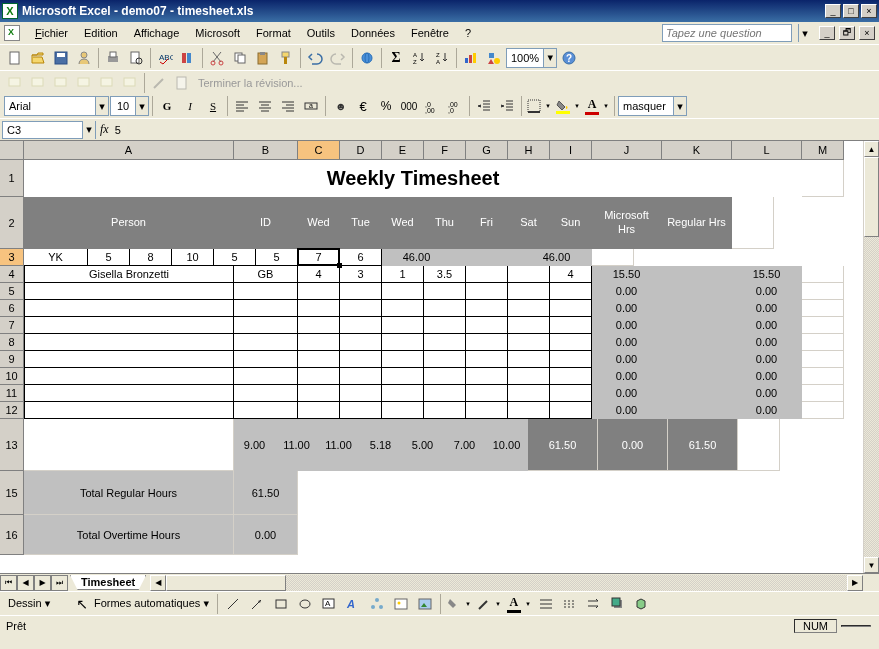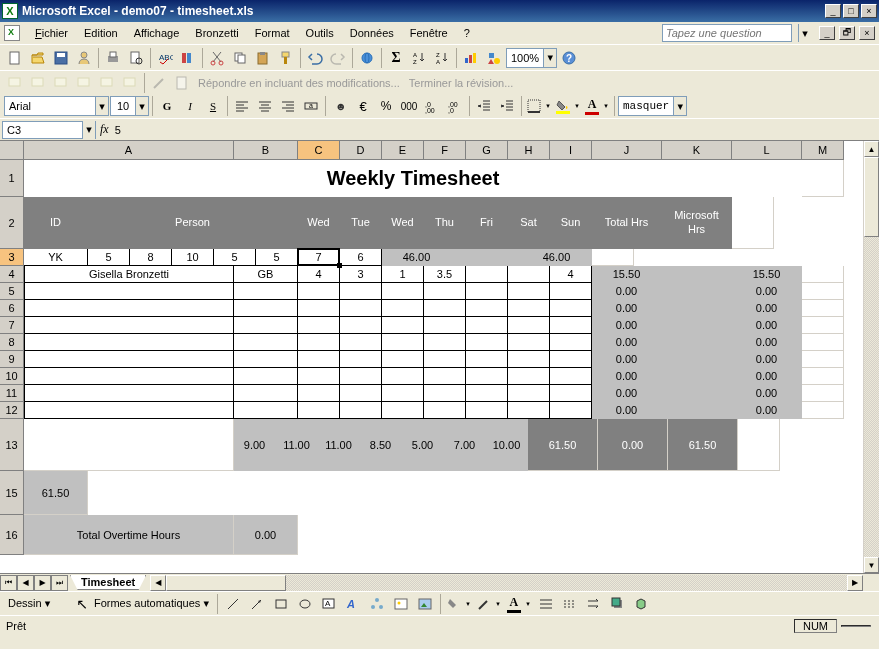--- a/index.html
+++ b/index.html
@@ -111,7 +111,7 @@
   <div class="menuitem"><u>F</u><span></span>ichier</div>
   <div class="menuitem">Edition</div>
   <div class="menuitem">Affichage</div>
-  <div class="menuitem">Bronzetti</div>
+  <div class="menuitem">Microsoft</div>
   <div class="menuitem">Format</div>
   <div class="menuitem">Outils</div>
   <div class="menuitem">Données</div>

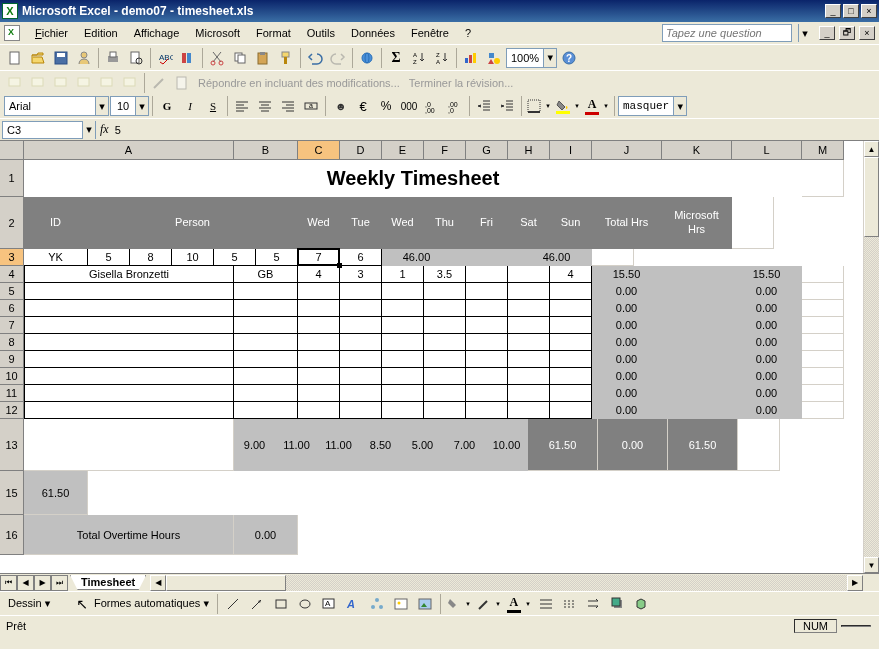--- a/index.html
+++ b/index.html
@@ -306,7 +306,6 @@
         <rect x="3" y="2" width="9" height="12" fill="#fff" stroke="#888"></rect>
       </svg>
     </div>
-  <span class="graytxt">Répondre en incluant des modifications...</span>
   <span class="graytxt">Terminer la révision...</span>
 </div>
 

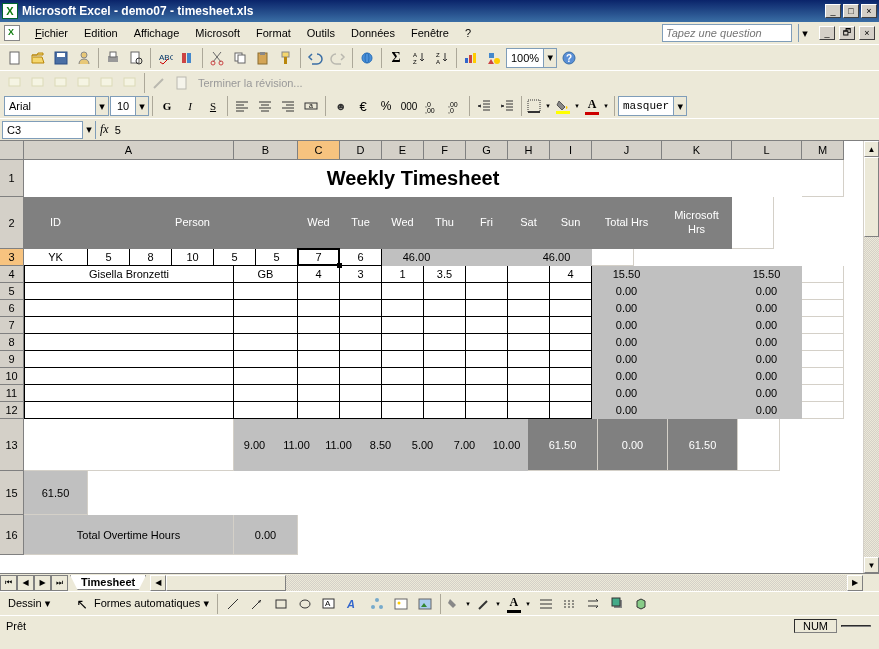--- a/index.html
+++ b/index.html
@@ -33,7 +33,7 @@
 .combo span { padding: 0 4px; min-width: 50px; font-size: 11px; }
 .combo.font span { min-width: 90px; }
 .combo.size span { min-width: 24px; text-align: center; }
-.combo.mask span { min-width: 54px; font-family: Liberation Mono, monospace; }
+.combo.mask span { min-width: 54px; }
 .fmtbtn { width: 22px; height: 22px; display: flex; align-items: center; justify-content: center; font-family: "Times New Roman", serif; }
 
 .refbar { background: #ece9d8; height: 22px; display: flex; align-items: center; padding: 0 2px; border-top: 1px solid #fff; }

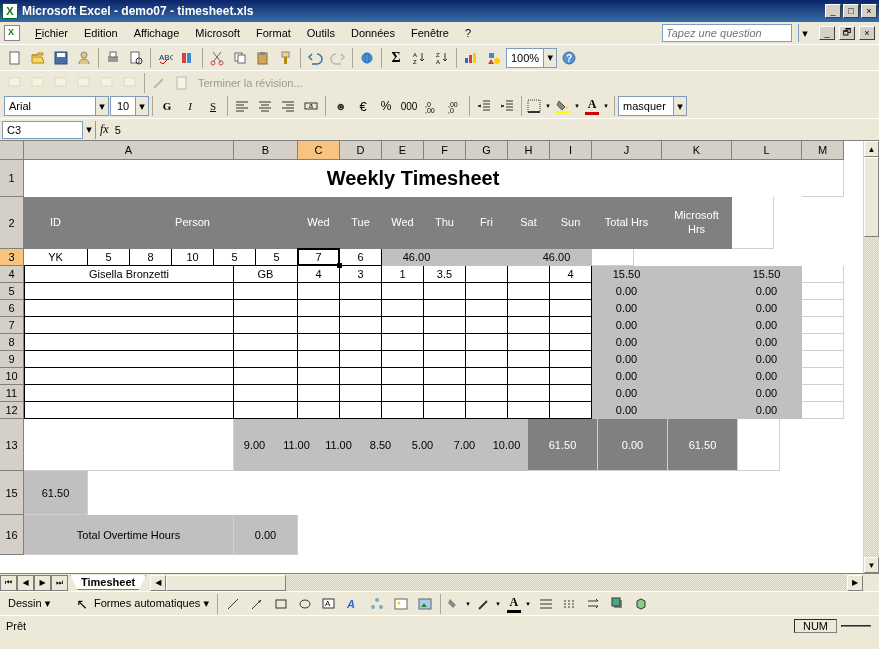--- a/index.html
+++ b/index.html
@@ -466,8 +466,8 @@
       </div>
 
       <div class="row" style="height:52px">
+        <div class="cell hdrcell" style="width:210px">Person</div>
         <div class="cell hdrcell" style="width:64px">ID</div>
-        <div class="cell hdrcell" style="width:210px">Person</div>
         <div class="cell hdrcell" style="width:42px">Wed</div>
         <div class="cell hdrcell" style="width:42px">Tue</div>
         <div class="cell hdrcell" style="width:42px">Wed</div>

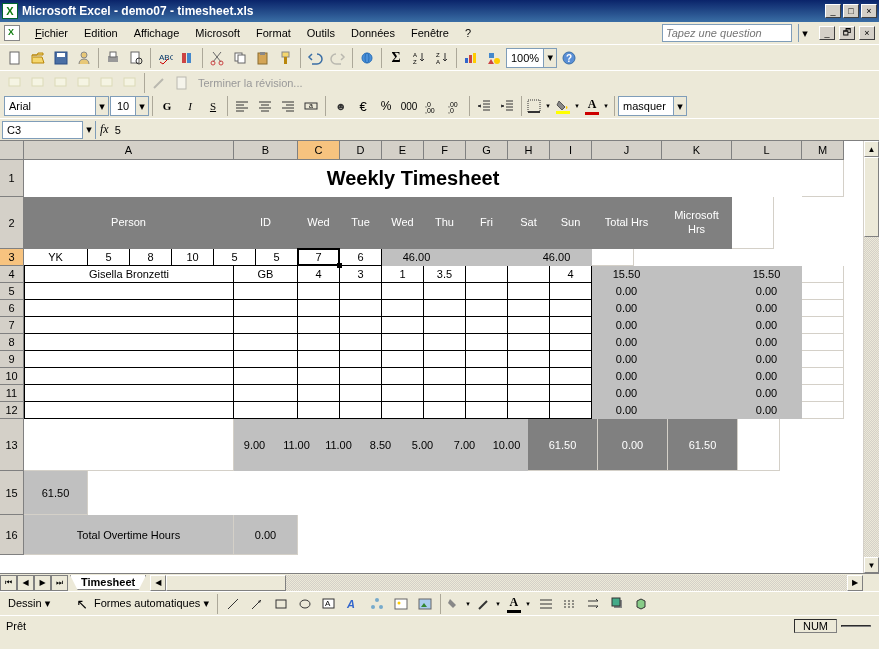--- a/index.html
+++ b/index.html
@@ -475,7 +475,6 @@
         <div class="cell hdrcell" style="width:42px">Fri</div>
         <div class="cell hdrcell" style="width:42px">Sat</div>
         <div class="cell hdrcell" style="width:42px">Sun</div>
-        <div class="cell hdrcell" style="width:70px">Total Hrs</div>
         <div class="cell hdrcell" style="width:70px">Microsoft Hrs</div>
         <div class="cell" style="width:42px"></div>
       </div>

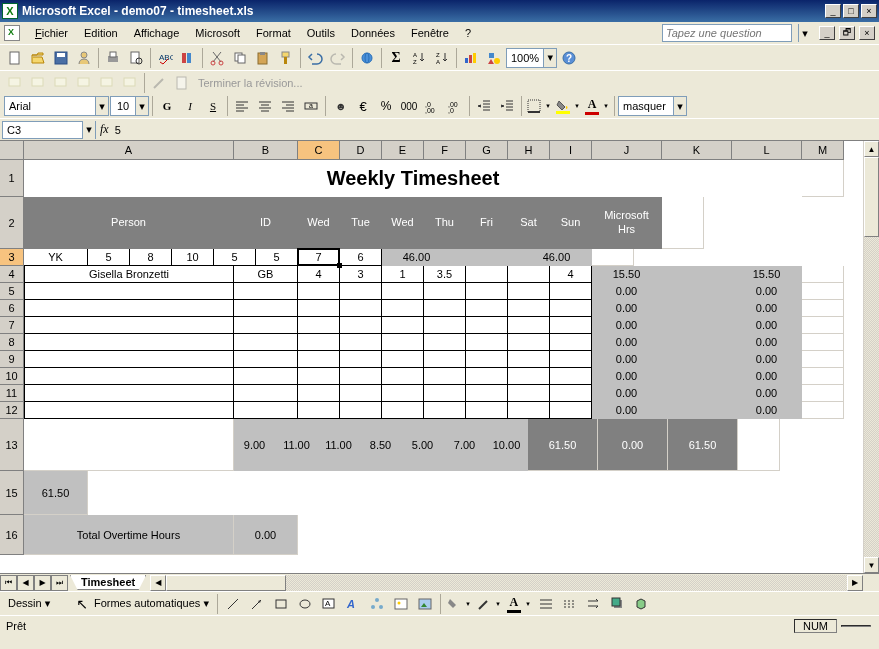--- a/index.html
+++ b/index.html
@@ -476,6 +476,7 @@
         <div class="cell hdrcell" style="width:42px">Sat</div>
         <div class="cell hdrcell" style="width:42px">Sun</div>
         <div class="cell hdrcell" style="width:70px">Microsoft Hrs</div>
+        <div class="cell hdrcell" style="width:70px">Regular Hrs</div>
         <div class="cell" style="width:42px"></div>
       </div>
 

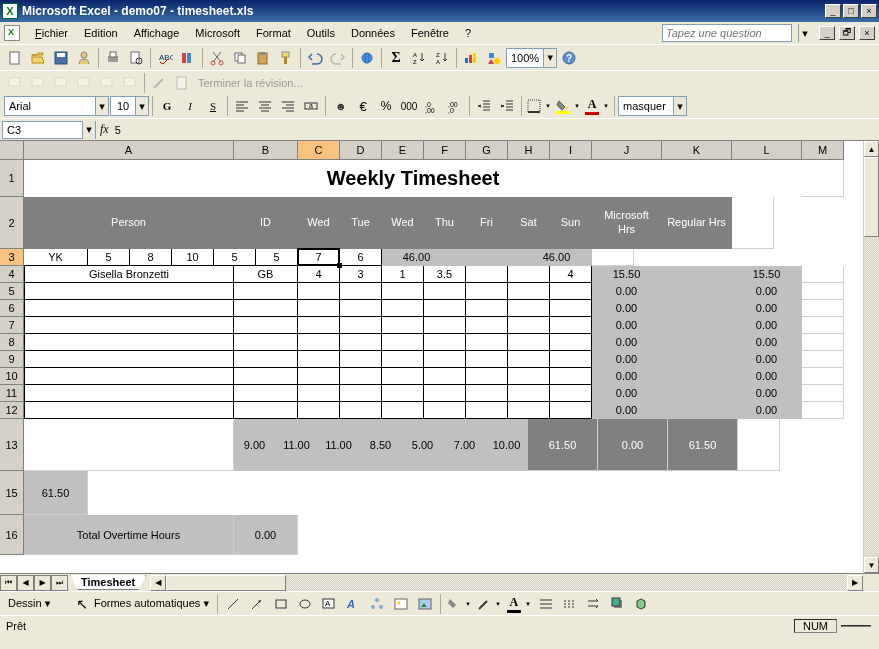--- a/index.html
+++ b/index.html
@@ -637,7 +637,7 @@
         <div class="cell totalcell" style="width:42px">9.00</div>
         <div class="cell totalcell" style="width:42px">11.00</div>
         <div class="cell totalcell" style="width:42px">11.00</div>
-        <div class="cell totalcell" style="width:42px">8.50</div>
+        <div class="cell totalcell" style="width:42px">5.18</div>
         <div class="cell totalcell" style="width:42px">5.00</div>
         <div class="cell totalcell" style="width:42px">7.00</div>
         <div class="cell totalcell" style="width:42px">10.00</div>

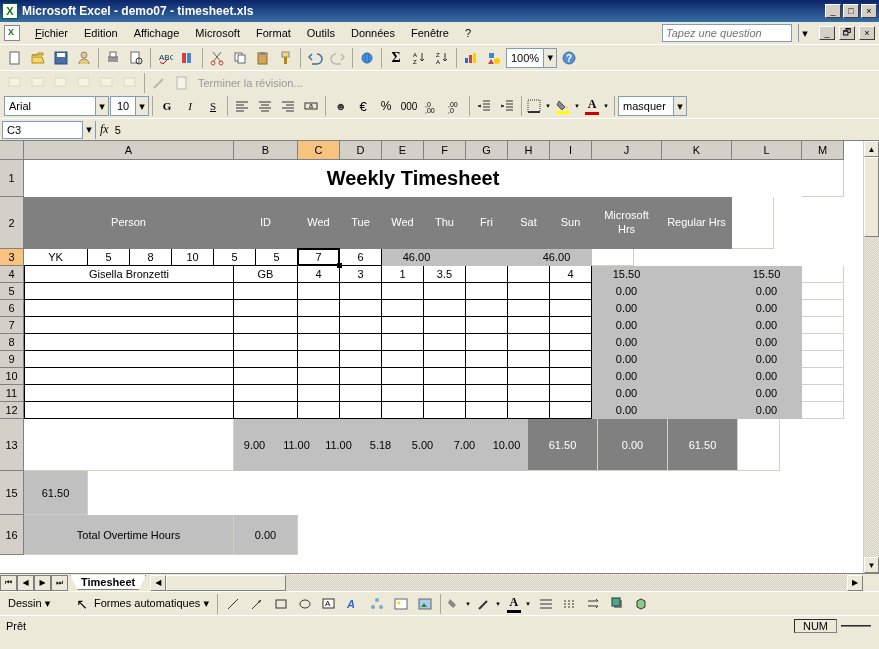--- a/index.html
+++ b/index.html
@@ -648,6 +648,7 @@
       </div>
 
       <div class="row" style="height:44px">
+        <div class="cell sumval" style="width:210px">Total Regular Hours</div>
         <div class="cell sumval" style="width:64px">61.50</div>
         <div class="cell" style="width:546px;border:none"></div>
       </div>

